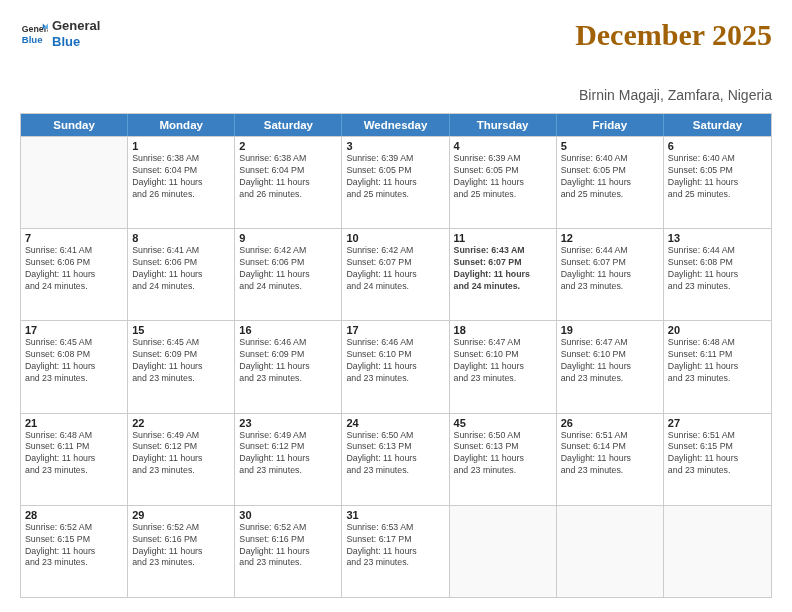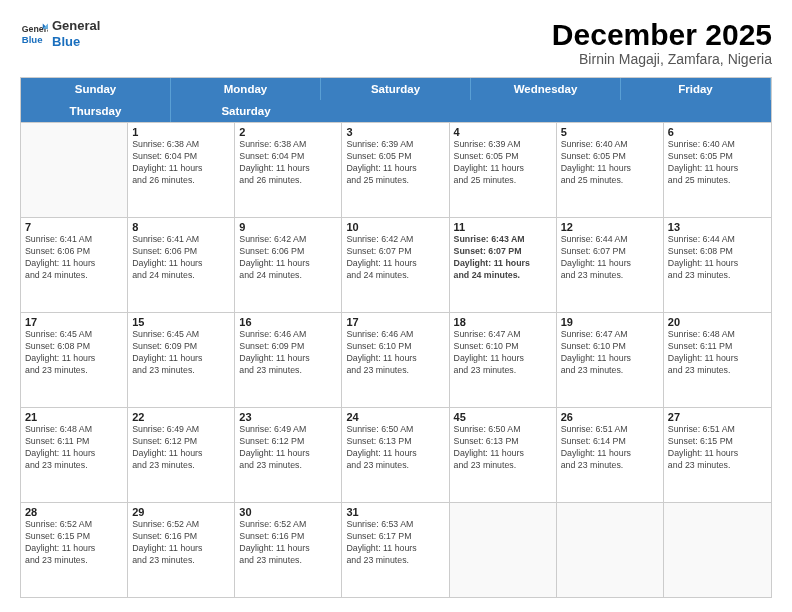--- a/index.html
+++ b/index.html
@@ -38,8 +38,9 @@
     .main-title {
       font-size: 30px;
       font-weight: bold;
-      color: #000000;
+      color: #a16207;
       line-height: 1.1;
+      font-family: Liberation Serif, serif;
     }
     .subtitle {
       font-size: 14px;

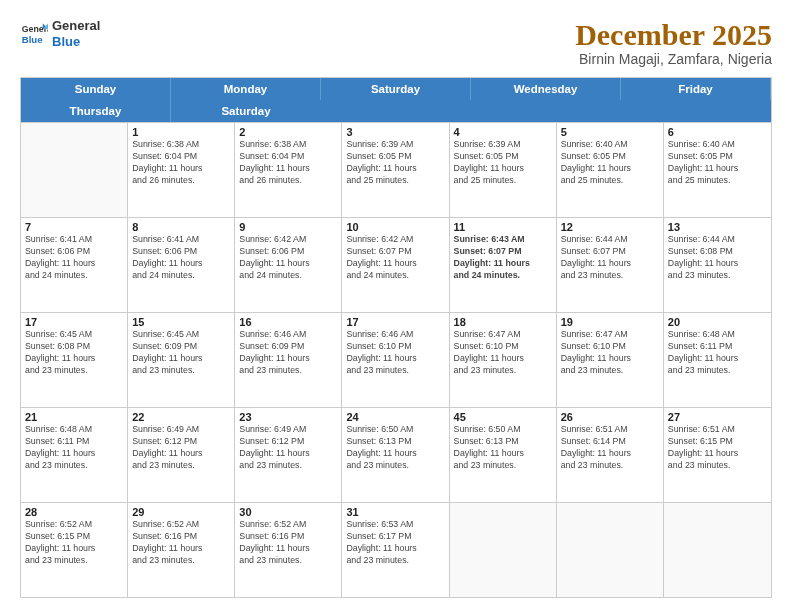--- a/index.html
+++ b/index.html
@@ -45,6 +45,7 @@
     .subtitle {
       font-size: 14px;
       color: #555;
+      margin-top: 36px;
     }
     .calendar {
       flex: 1;

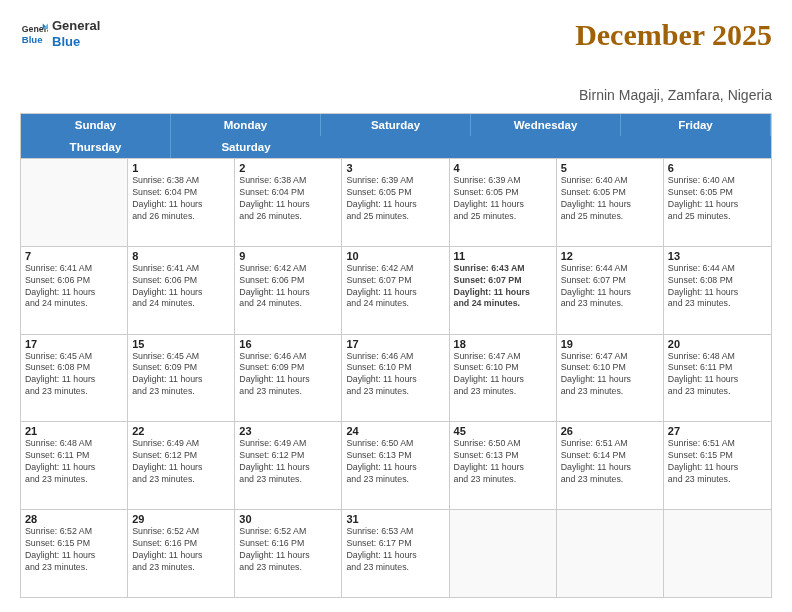--- a/index.html
+++ b/index.html
@@ -55,7 +55,7 @@
     }
     .cal-header {
       display: grid;
-      grid-template-columns: repeat(5, 1fr);
+      grid-template-columns: repeat(7, 1fr);
       background: #3a7fc1;
     }
     .cal-header-cell {

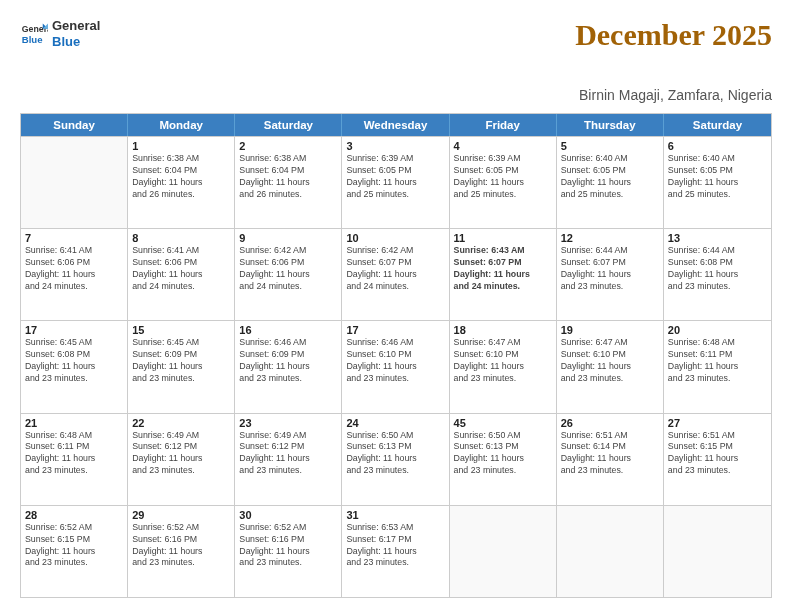--- a/index.html
+++ b/index.html
@@ -133,8 +133,8 @@
         <div class="cal-header-cell">Monday</div>
         <div class="cal-header-cell">Saturday</div>
         <div class="cal-header-cell">Wednesday</div>
+        <div class="cal-header-cell">Thursday</div>
         <div class="cal-header-cell">Friday</div>
-        <div class="cal-header-cell">Thursday</div>
         <div class="cal-header-cell">Saturday</div>
       </div>
     <div class="cal-body" id="cal-body">

